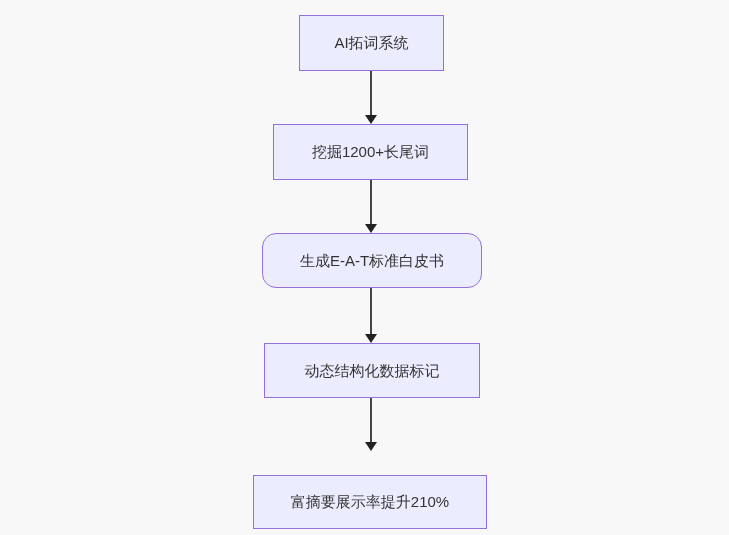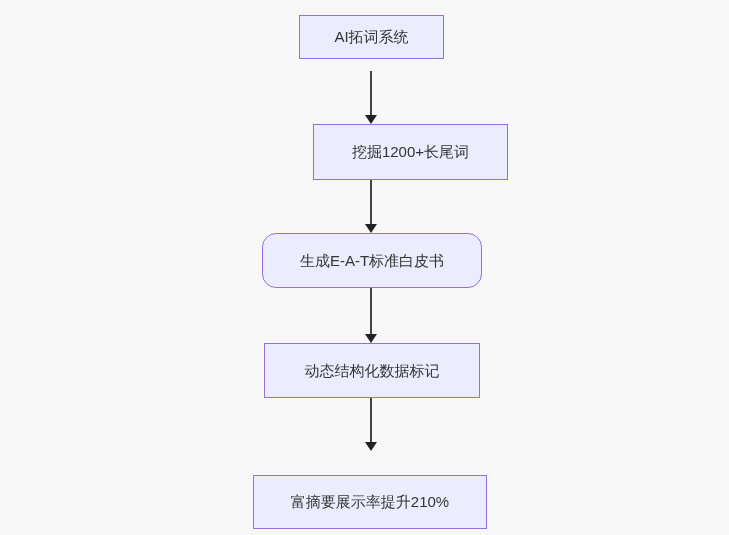--- a/index.html
+++ b/index.html
@@ -27,7 +27,7 @@
     text-align: center;
     line-height: 1.2;
   }
-  .node-1 { left: 299px; top: 15px;  width: 145px; height: 44px; }
+  .node-1 { left: 299px; top: 15px;  width: 145px; height: 56px; }
   .node-2 { left: 273px; top: 124px; width: 195px; height: 56px; margin-left: 40px; }
   .node-3 { left: 262px; top: 233px; width: 220px; height: 55px; border-radius: 14px; }
   .node-4 { left: 264px; top: 343px; width: 216px; height: 55px; }

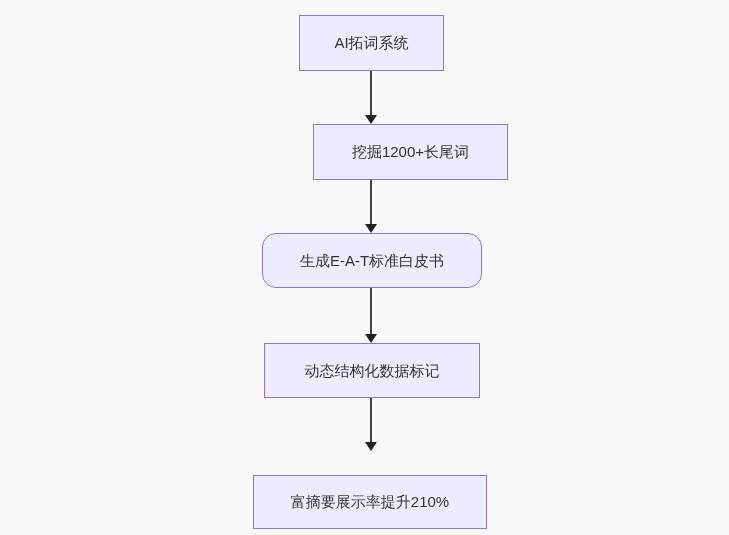--- a/index.html
+++ b/index.html
@@ -28,7 +28,7 @@
     line-height: 1.2;
   }
   .node-1 { left: 299px; top: 15px;  width: 145px; height: 56px; }
-  .node-2 { left: 273px; top: 124px; width: 195px; height: 56px; margin-left: 40px; }
+  .node-2 { left: 273px; top: 124px; width: 195px; height: 56px; }
   .node-3 { left: 262px; top: 233px; width: 220px; height: 55px; border-radius: 14px; }
   .node-4 { left: 264px; top: 343px; width: 216px; height: 55px; }
   .node-5 { left: 253px; top: 451px; width: 234px; height: 54px; margin-top: 24px; }

